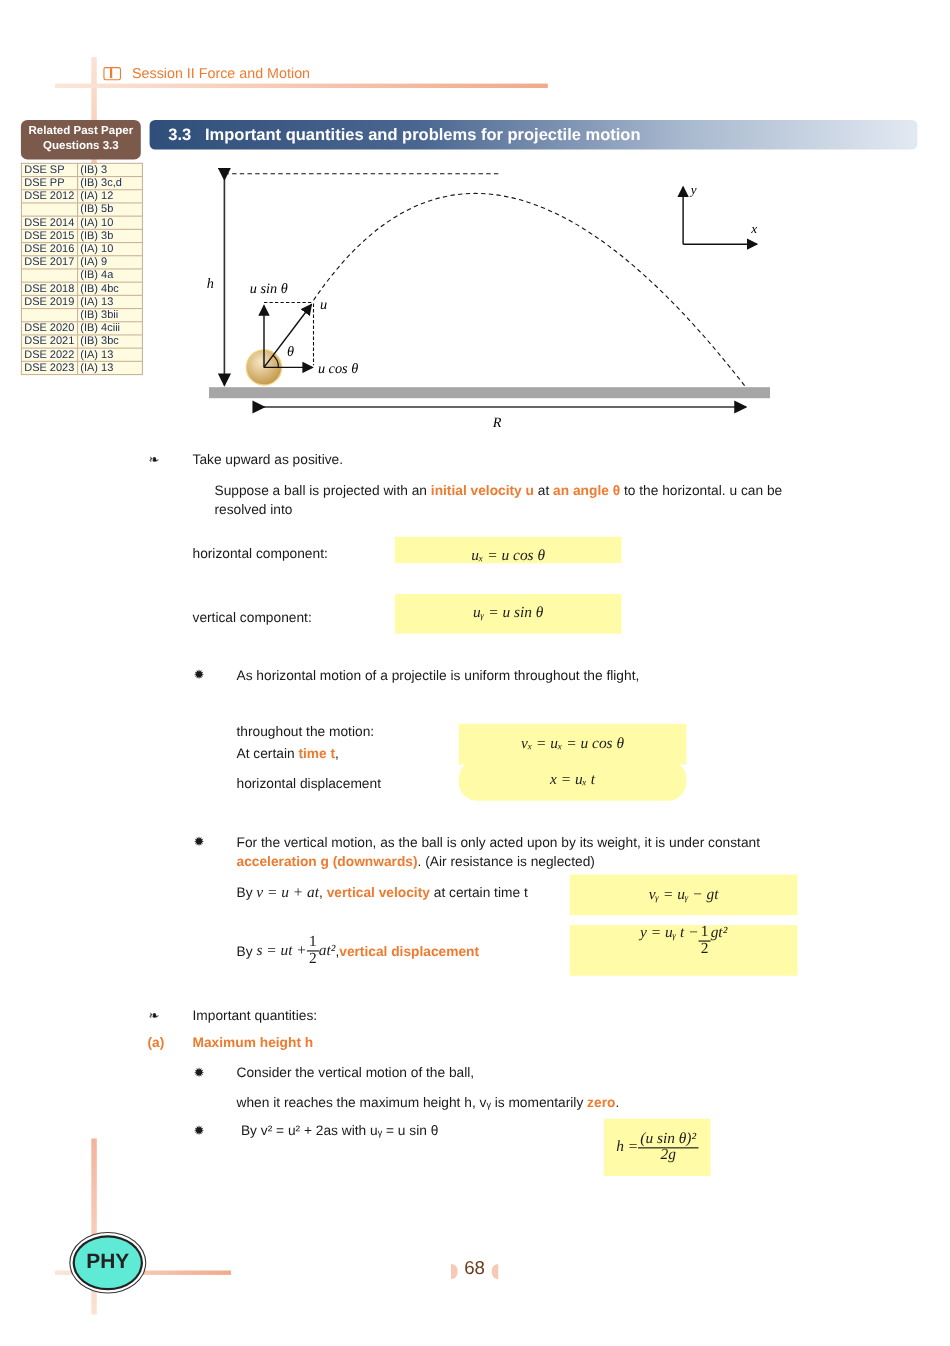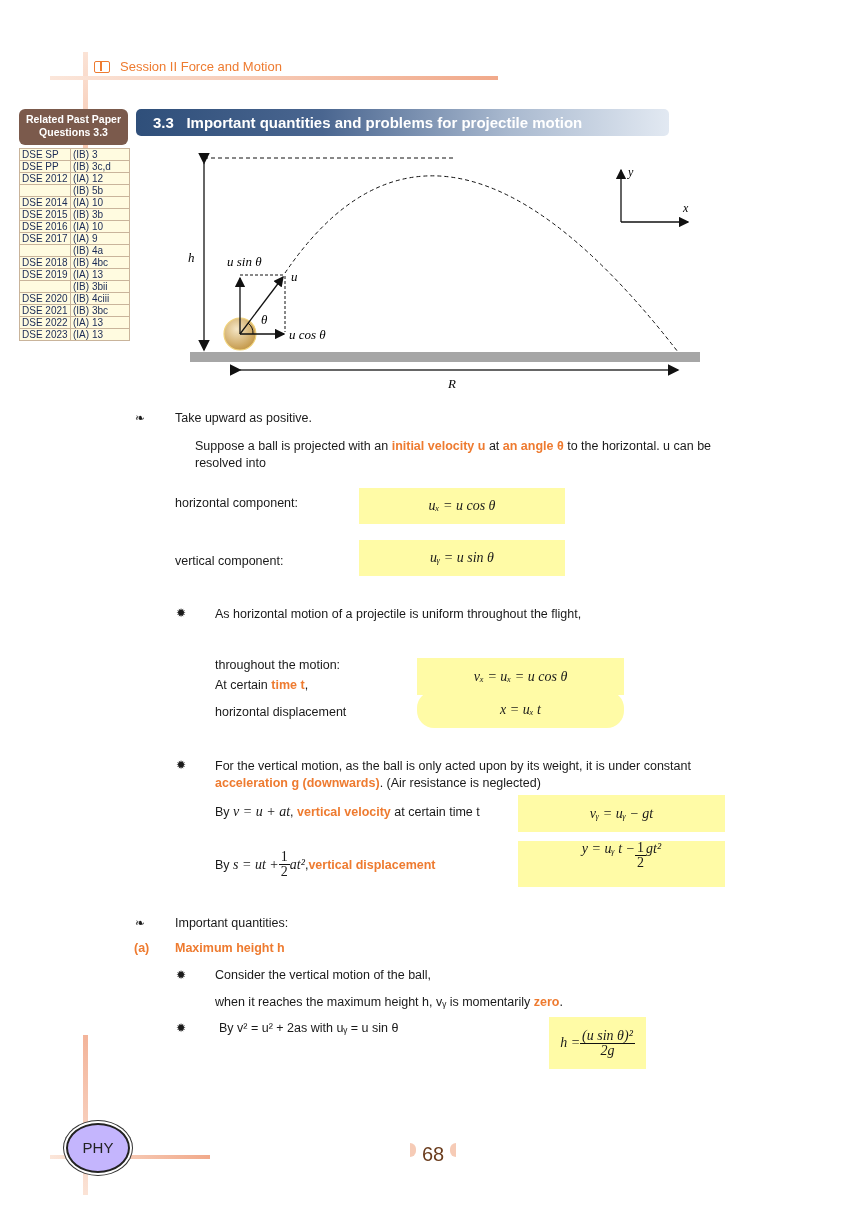--- a/index.html
+++ b/index.html
@@ -24,7 +24,7 @@
   .ptable td { border:1px solid #c9b49b; background:#fffbe0; padding:0 2px; height:11px; line-height:11px; }
   .ptable td.y { width:46px; }
   
-  .titlebar { left:136px; top:109px; width:533px; height:27px; border-radius:5px;
+  .titlebar { left:136px; top:109px; width:698px; height:27px; border-radius:5px;
               background:linear-gradient(90deg,#2f4f7a 0%,#4a6690 35%,#a9b9cf 70%,#e2e9f2 100%);
               color:#fff; font-weight:bold; font-size:15px; line-height:27px; padding-left:17px; box-sizing:border-box; }
   

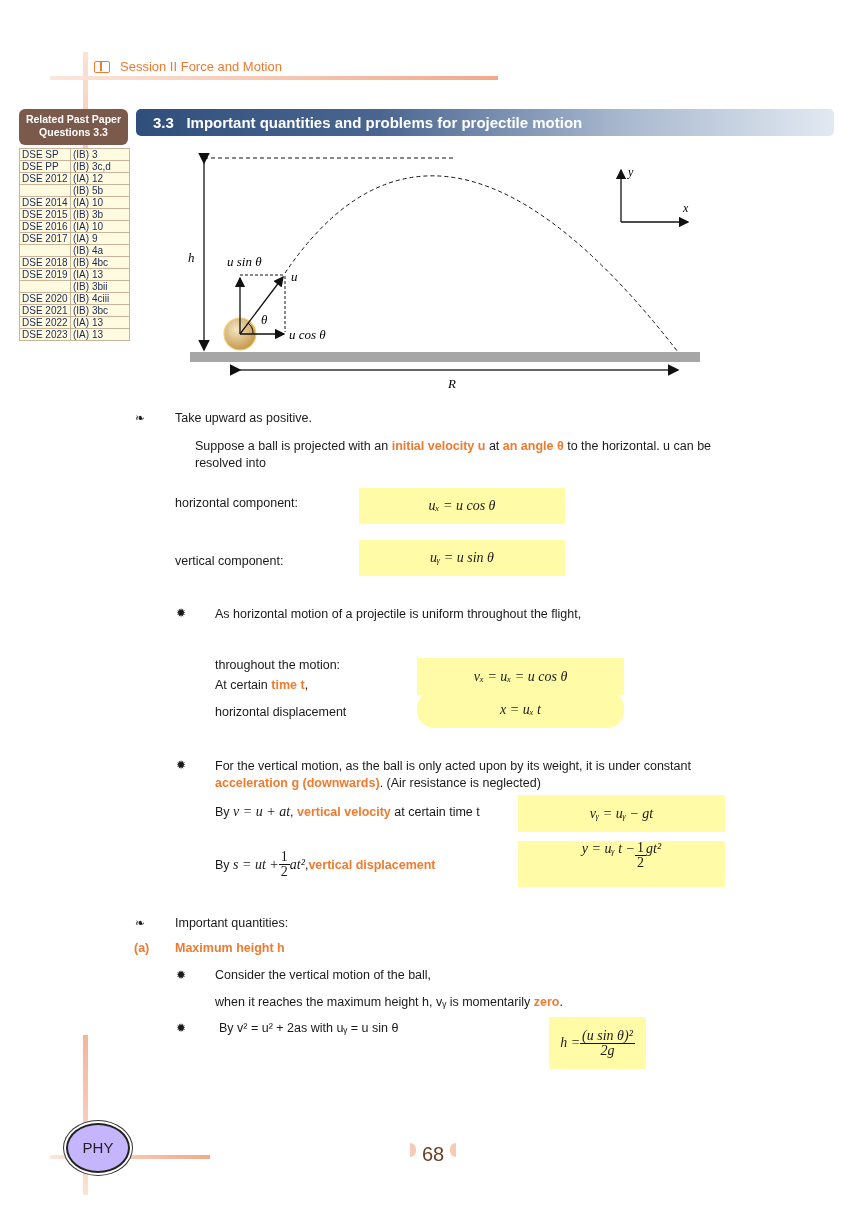--- a/index.html
+++ b/index.html
@@ -183,7 +183,7 @@
 </div>
 
 <div class="abs" style="left:175px; top:496px;">horizontal component:</div>
-<div class="abs ybox math" style="left:359px; top:488px; width:206px; height:36px; line-height:36px;">uₓ = u cos θ</div>
+<div class="abs ybox math" style="left:359px; top:488px; width:206px; height:24px; line-height:36px;">uₓ = u cos θ</div>
 
 <div class="abs" style="left:175px; top:554px;">vertical component:</div>
 <div class="abs ybox math" style="left:359px; top:540px; width:206px; height:36px; line-height:36px;">uᵧ = u sin θ</div>

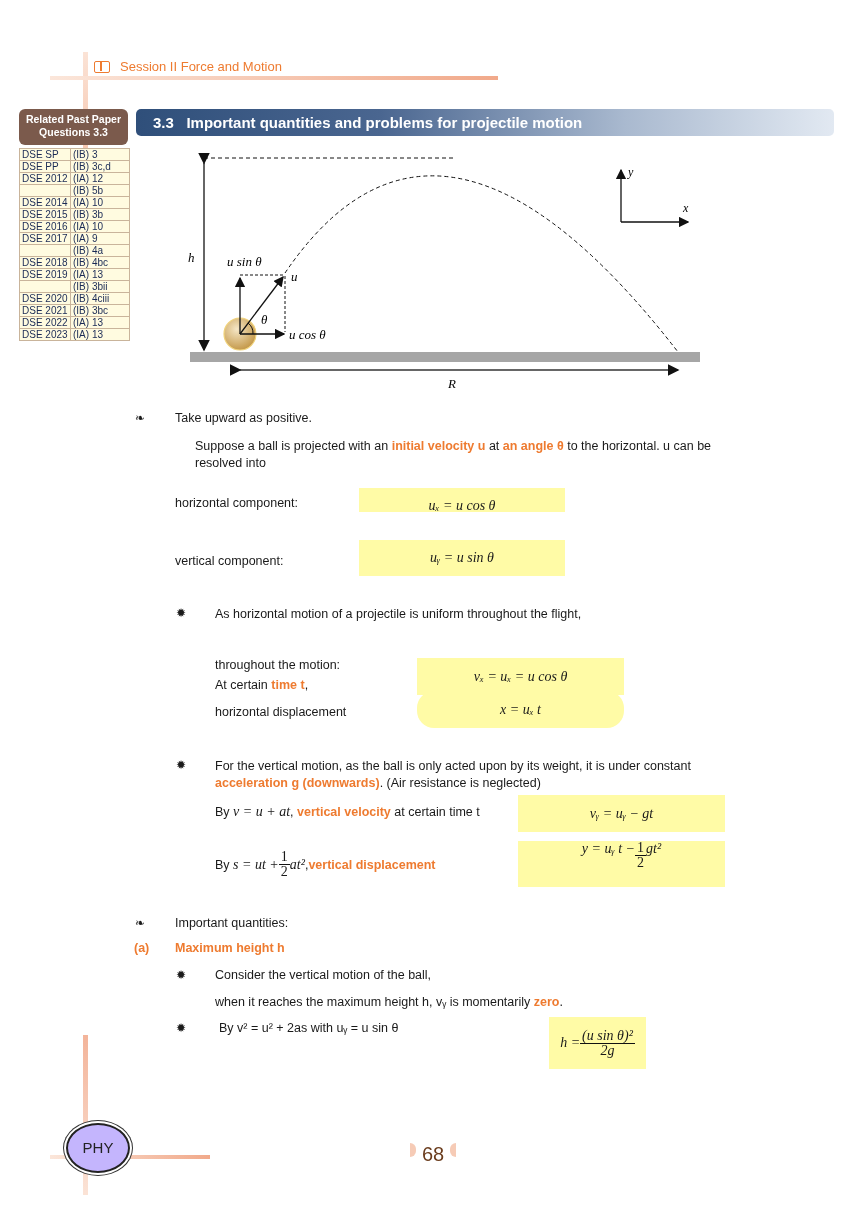--- a/index.html
+++ b/index.html
@@ -39,7 +39,7 @@
   .half-l { width:6px; height:14px; background:#f6cbb6; border-radius:0 8px 8px 0; }
   .half-r { width:6px; height:14px; background:#f6cbb6; border-radius:8px 0 0 8px; }
   .phy { left:66px; top:1123px; width:60px; height:46px; border:2px solid #222; border-radius:50%;
-         font-weight:normal; font-size:15px; line-height:46px; text-align:center; color:#222; background:#c4b5fd; box-shadow:0 0 0 2px #fff, 0 0 0 3px #333; }
+         font-weight:bold; font-size:19px; line-height:46px; text-align:center; color:#222; background:#5eead4; box-shadow:0 0 0 2px #fff, 0 0 0 3px #333; }
 </style>
 </head>
 <body>

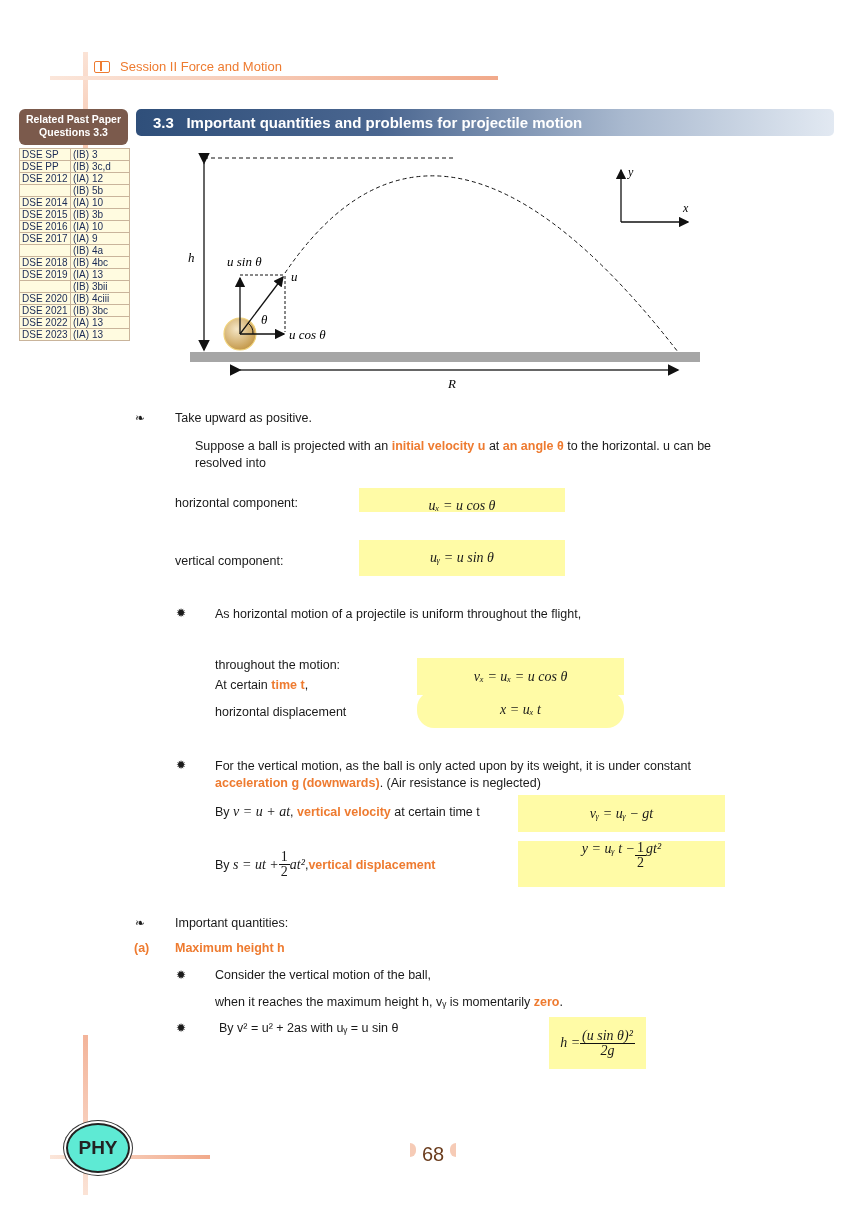--- a/index.html
+++ b/index.html
@@ -35,7 +35,7 @@
   .star { font-family:"DejaVu Sans", sans-serif; font-size:12px; }
   .frac { display:inline-flex; flex-direction:column; align-items:center; vertical-align:middle; line-height:14px; }
   .frac .num { border-bottom:1px solid #111; padding:0 2px; }
-  .page-num { left:410px; top:1143px; display:flex; align-items:flex-start; gap:6px; font-size:20px; color:#6b3d1e; }
+  .page-num { left:410px; top:1143px; display:flex; align-items:flex-end; gap:6px; font-size:17px; color:#6b3d1e; }
   .half-l { width:6px; height:14px; background:#f6cbb6; border-radius:0 8px 8px 0; }
   .half-r { width:6px; height:14px; background:#f6cbb6; border-radius:8px 0 0 8px; }
   .phy { left:66px; top:1123px; width:60px; height:46px; border:2px solid #222; border-radius:50%;

